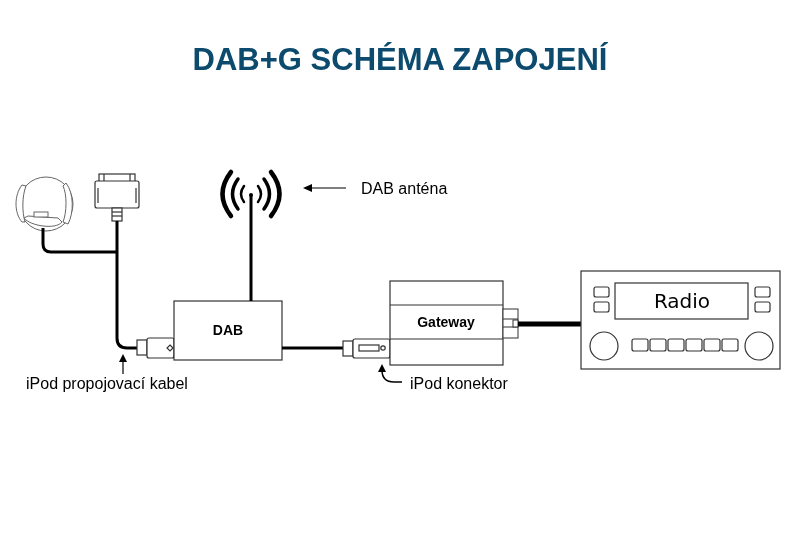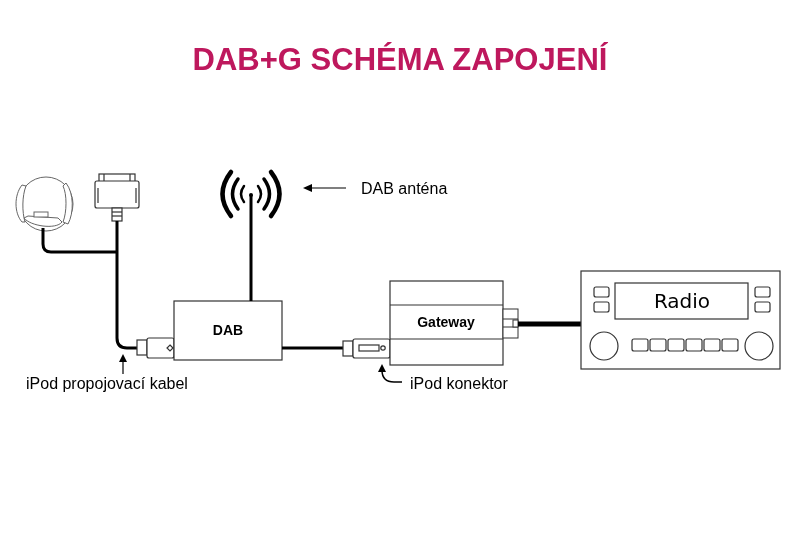--- a/index.html
+++ b/index.html
@@ -4,7 +4,7 @@
 <style>
   html, body { margin: 0; padding: 0; background: #ffffff; }
   body { width: 800px; height: 534px; position: relative; overflow: hidden; font-family: "Liberation Sans", sans-serif; }
-  #title { position: absolute; left: 0; width: 800px; top: 42px; text-align: center; font-size: 31px; font-weight: bold; color: #be185d; letter-spacing: 0px; }
+  #title { position: absolute; left: 0; width: 800px; top: 42px; text-align: center; font-size: 31px; font-weight: bold; color: #0c4a6e; letter-spacing: 0px; }
   svg#diagram { position: absolute; left: 0; top: 0; }
   .lbl { font-family: "Liberation Sans", sans-serif; fill: #000; }
   .box-lbl { font-family: "Liberation Sans", sans-serif; font-weight: bold; fill: #000; }

